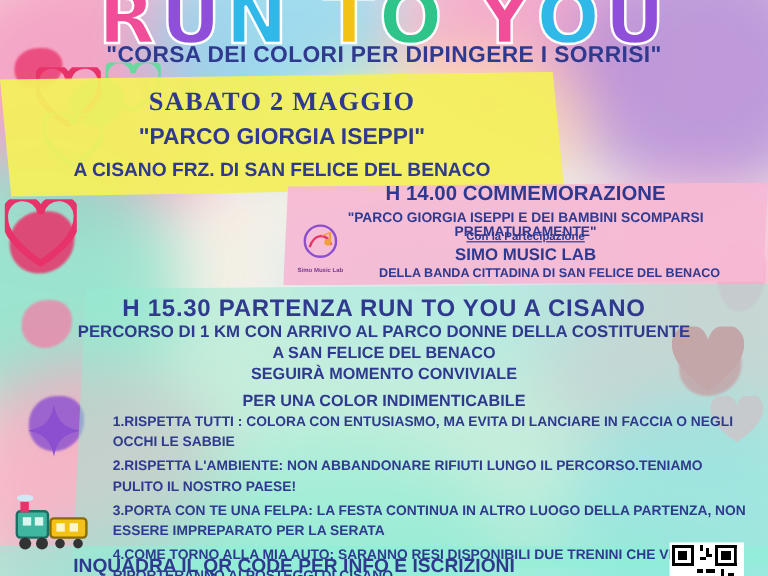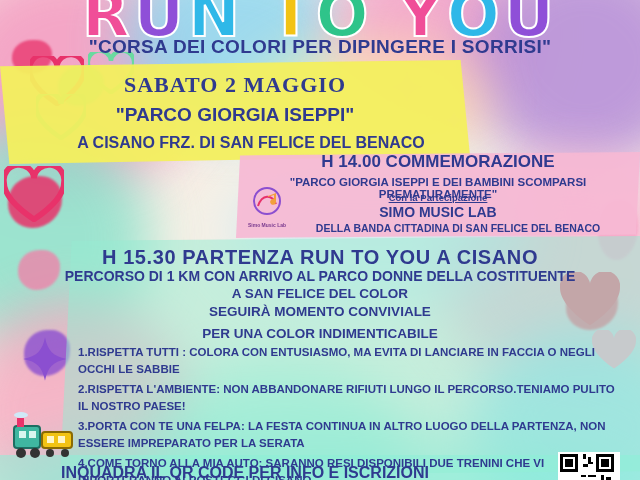--- a/index.html
+++ b/index.html
@@ -172,7 +172,7 @@
 
 <div class="line l-sabato" style="width:470px;left:0">SABATO 2 MAGGIO</div>
 <div class="line l-parco" style="width:470px;left:0">"PARCO GIORGIA ISEPPI"</div>
-<div class="line l-cisano" style="width:470px;left:16px">A CISANO FRZ. DI SAN FELICE DEL BENACO</div>
+<div class="line l-cisano" style="width:470px;left:0">A CISANO FRZ. DI SAN FELICE DEL BENACO</div>
 
 <div class="line l-h14" style="width:404px;left:236px">H 14.00 COMMEMORAZIONE</div>
 <div class="line l-parco2" style="width:404px;left:236px">"PARCO GIORGIA ISEPPI E DEI BAMBINI SCOMPARSI PREMATURAMENTE"</div>

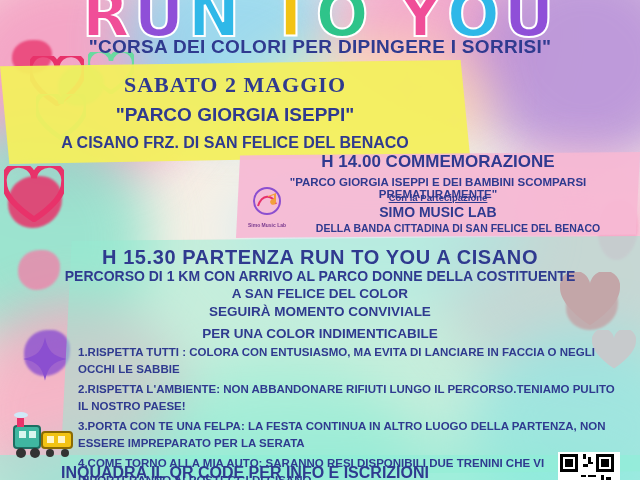--- a/index.html
+++ b/index.html
@@ -191,7 +191,7 @@
 
 <div class="line l-h1530">H 15.30    PARTENZA RUN TO YOU A CISANO</div>
 <div class="line l-perc">PERCORSO DI 1 KM CON ARRIVO AL PARCO DONNE DELLA COSTITUENTE</div>
-<div class="line l-sanfel">A SAN FELICE DEL COLOR</div>
+<div class="line l-sanfel">A SAN FELICE DEL BENACO</div>
 <div class="line l-segue">SEGUIRÀ MOMENTO CONVIVIALE</div>
 
 <div class="line l-color">PER UNA COLOR INDIMENTICABILE</div>

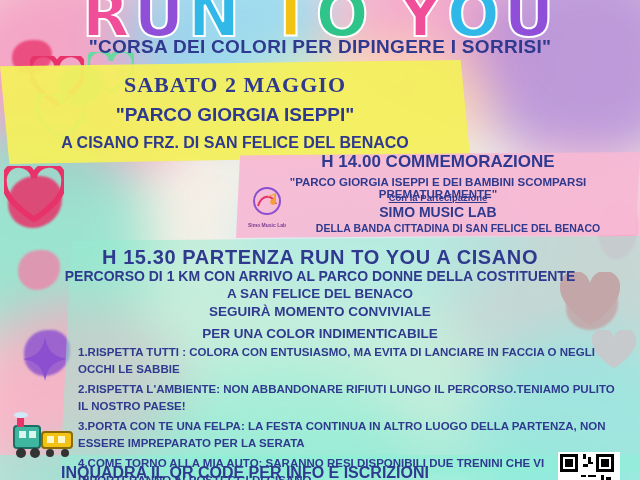--- a/index.html
+++ b/index.html
@@ -86,7 +86,7 @@
     position:absolute;left:78px;top:344px;width:546px;color:#2f3a8f;
     font-size:11.5px;font-weight:bold;line-height:17px;text-align:left;
   }
-  .rules div{margin-bottom:3px;}
+  .rules div{margin-bottom:3px;margin-left:16px;}
 
   .l-qr{top:464px;font-size:16px;}
 

